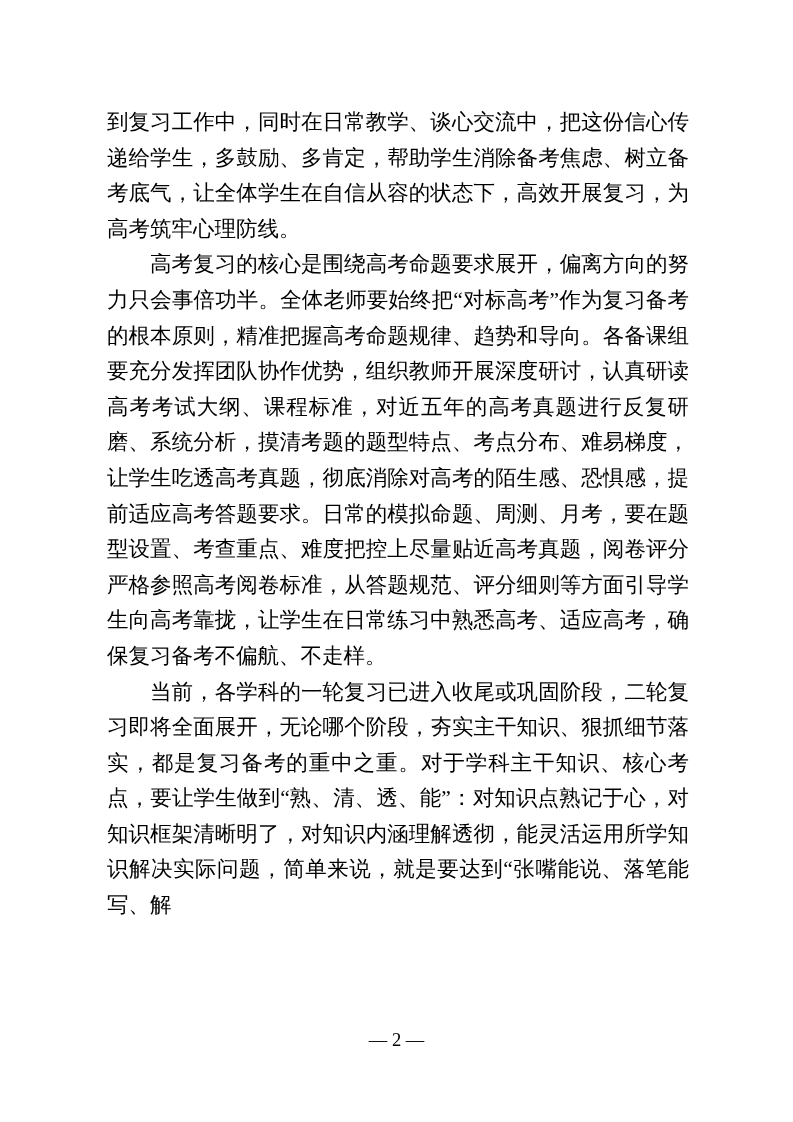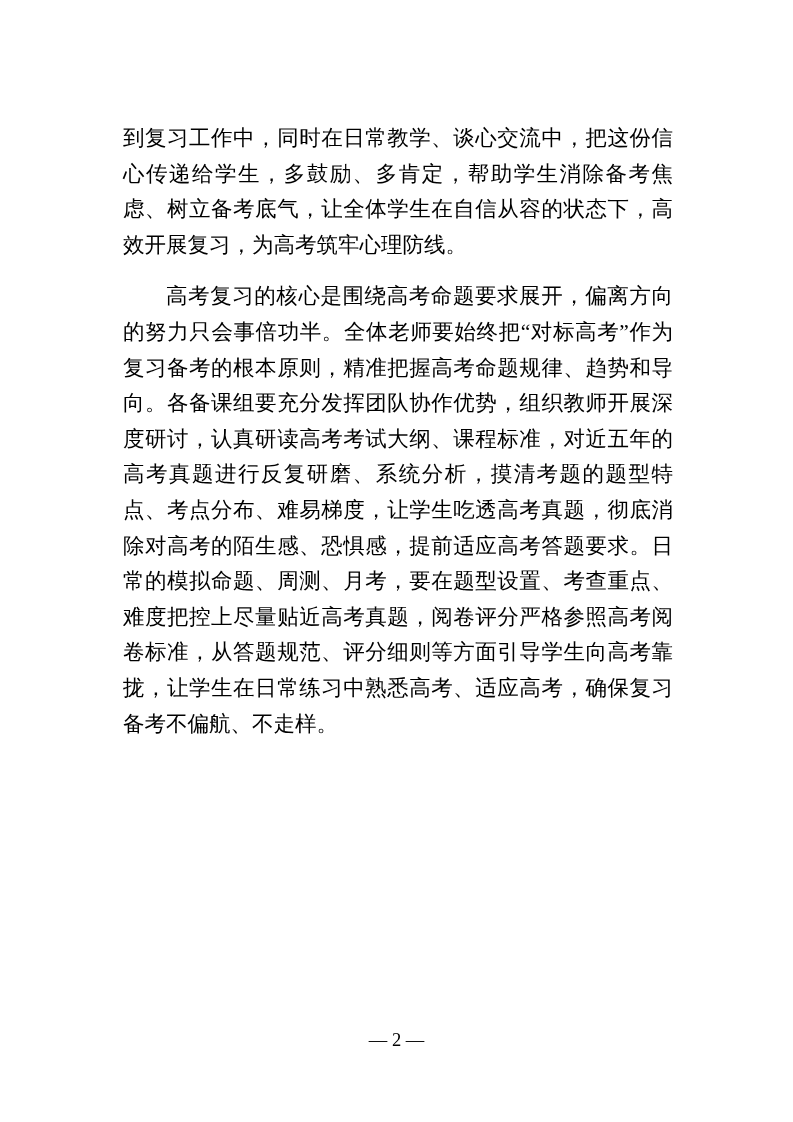--- a/index.html
+++ b/index.html
@@ -28,7 +28,7 @@
       word-break: break-all;
     }
     .content p {
-      margin: 16px;
+      margin: 0;
       padding: 0;
       text-indent: 2em;
     }

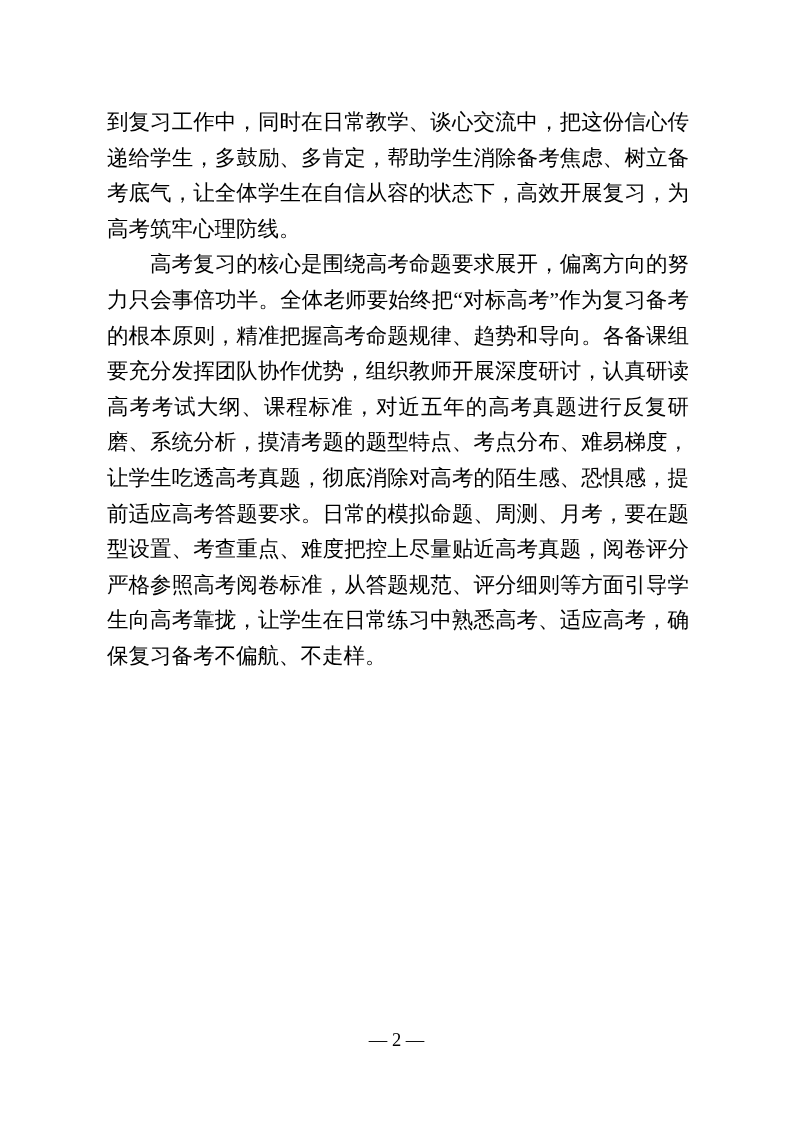--- a/index.html
+++ b/index.html
@@ -58,6 +58,7 @@
   <div class="content" id="content">
       <p class="body no-indent">到复习工作中，同时在日常教学、谈心交流中，把这份信心传递给学生，多鼓励、多肯定，帮助学生消除备考焦虑、树立备考底气，让全体学生在自信从容的状态下，高效开展复习，为高考筑牢心理防线。</p>
       <p class="body">高考复习的核心是围绕高考命题要求展开，偏离方向的努力只会事倍功半。全体老师要始终把“对标高考”作为复习备考的根本原则，精准把握高考命题规律、趋势和导向。各备课组要充分发挥团队协作优势，组织教师开展深度研讨，认真研读高考考试大纲、课程标准，对近五年的高考真题进行反复研磨、系统分析，摸清考题的题型特点、考点分布、难易梯度，让学生吃透高考真题，彻底消除对高考的陌生感、恐惧感，提前适应高考答题要求。日常的模拟命题、周测、月考，要在题型设置、考查重点、难度把控上尽量贴近高考真题，阅卷评分严格参照高考阅卷标准，从答题规范、评分细则等方面引导学生向高考靠拢，让学生在日常练习中熟悉高考、适应高考，确保复习备考不偏航、不走样。</p>
+      <p class="body">当前，各学科的一轮复习已进入收尾或巩固阶段，二轮复习即将全面展开，无论哪个阶段，夯实主干知识、狠抓细节落实，都是复习备考的重中之重。对于学科主干知识、核心考点，要让学生做到“熟、清、透、能”：对知识点熟记于心，对知识框架清晰明了，对知识内涵理解透彻，能灵活运用所学知识解决实际问题，简单来说，就是要达到“张嘴能说、落笔能写、解</p>
     </div>
   <div class="footer">
     <span>— 2 —</span>

